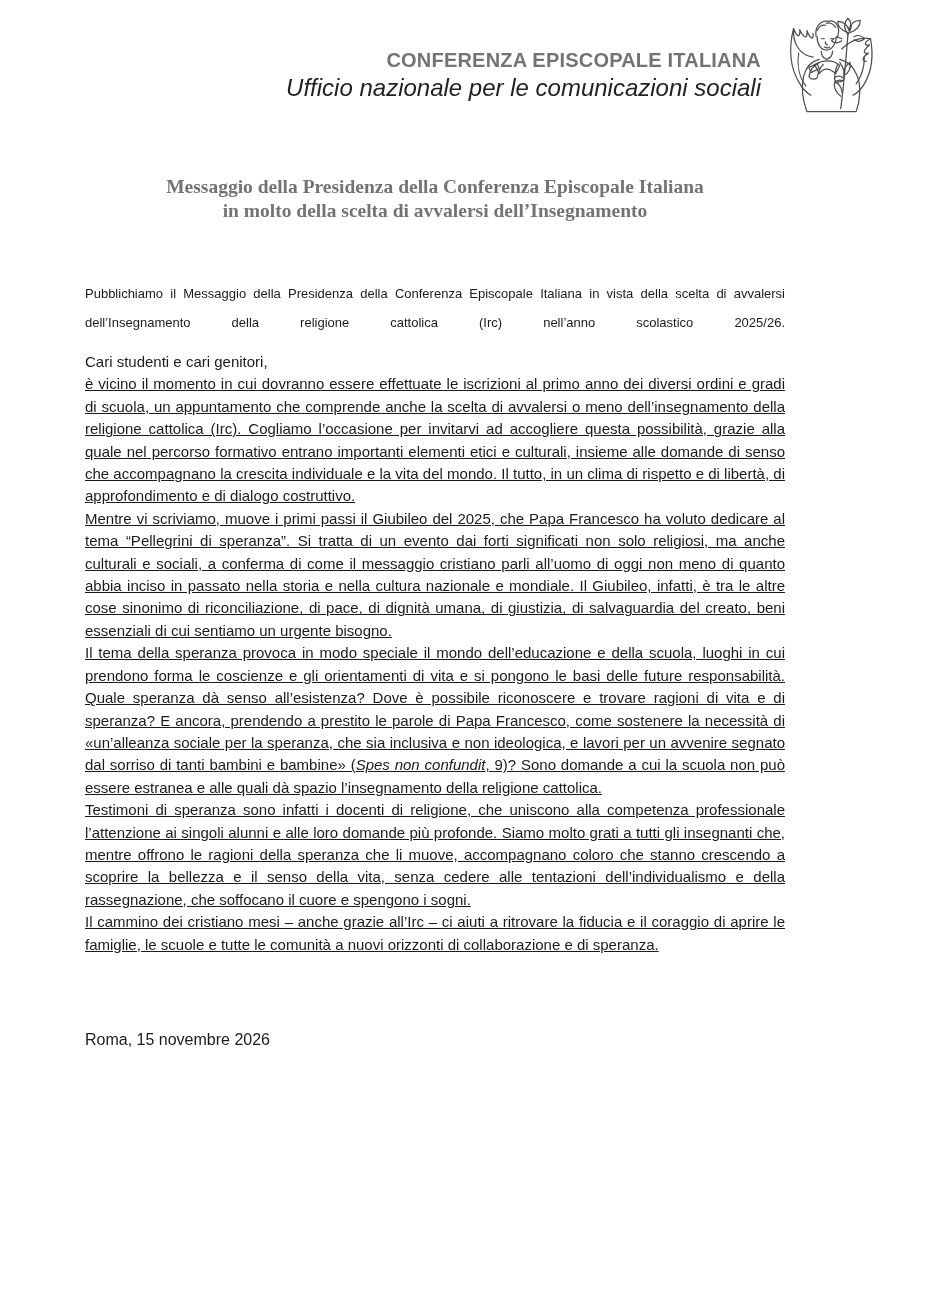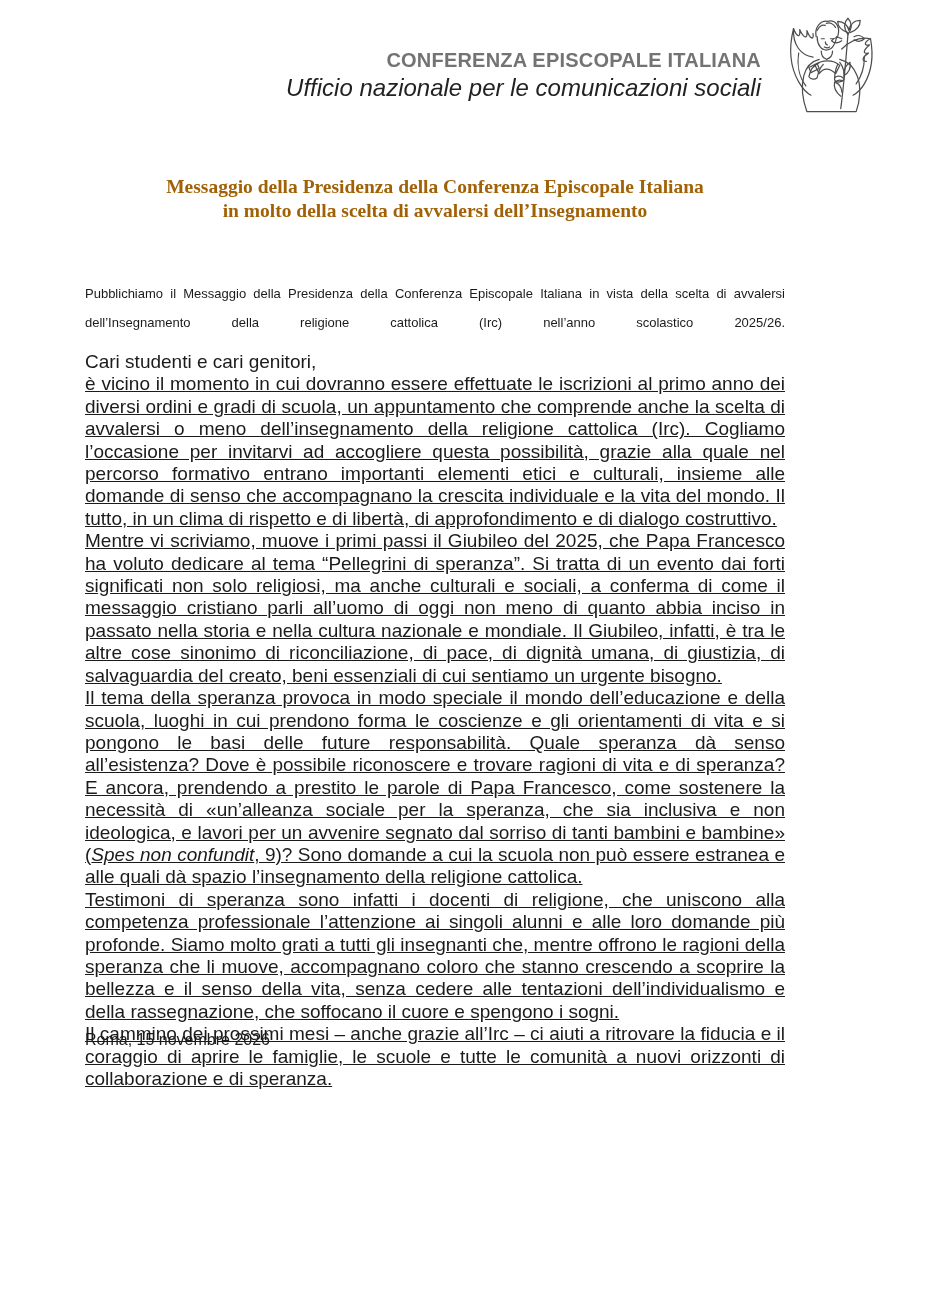--- a/index.html
+++ b/index.html
@@ -52,7 +52,7 @@
     font-weight: 700;
     font-size: 19.5px;
     line-height: 23.5px;
-    color: #a16207;
+    color: #737373;
   }
   .intro {
     position: absolute;

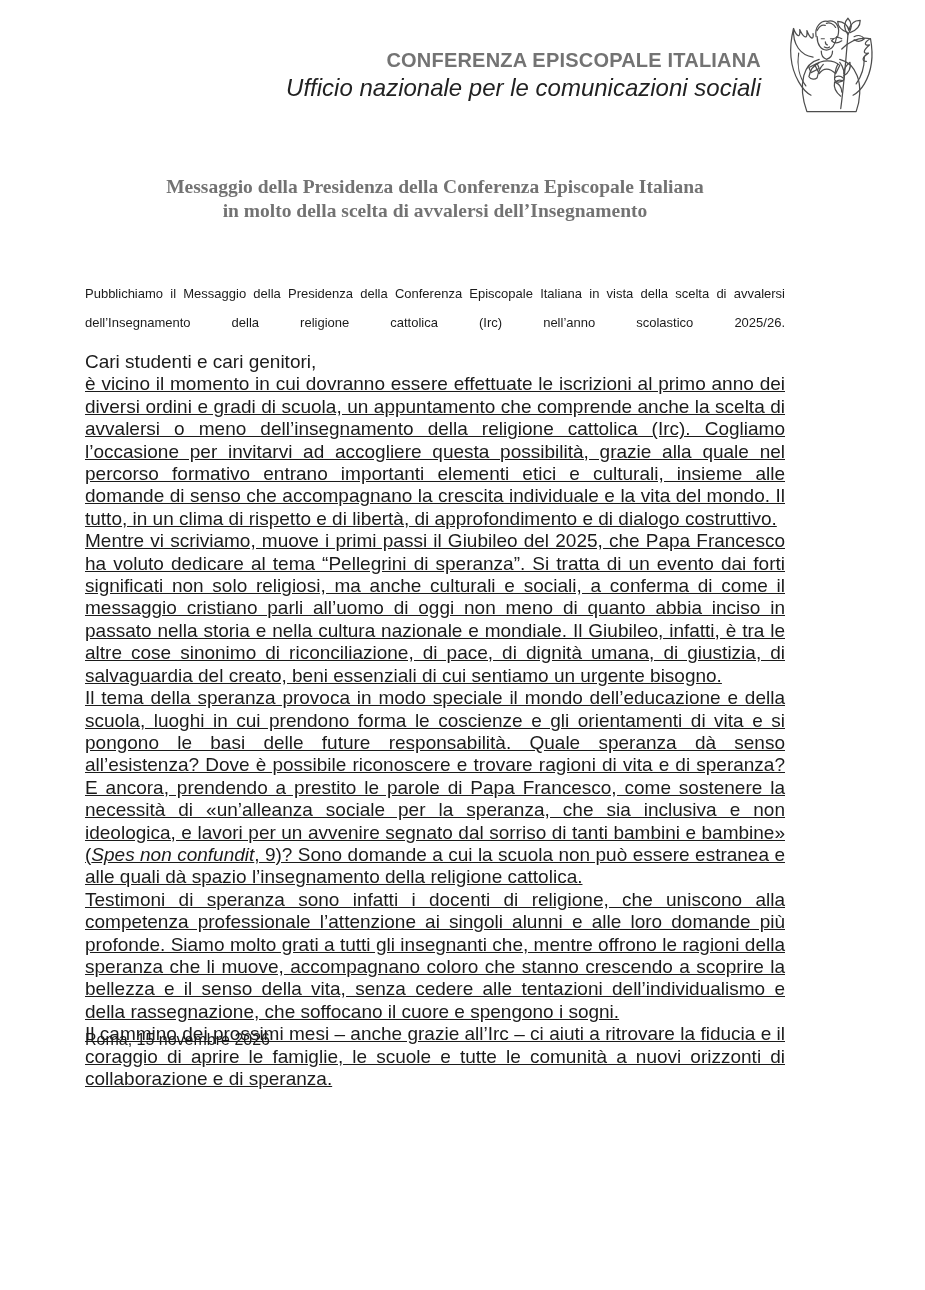--- a/index.html
+++ b/index.html
@@ -69,7 +69,7 @@
     top: 351px;
     left: 85px;
     width: 700px;
-    font-size: 19px;
+    font-size: 15px;
     line-height: 22.4px;
   }
   .salutation { text-align: left; }

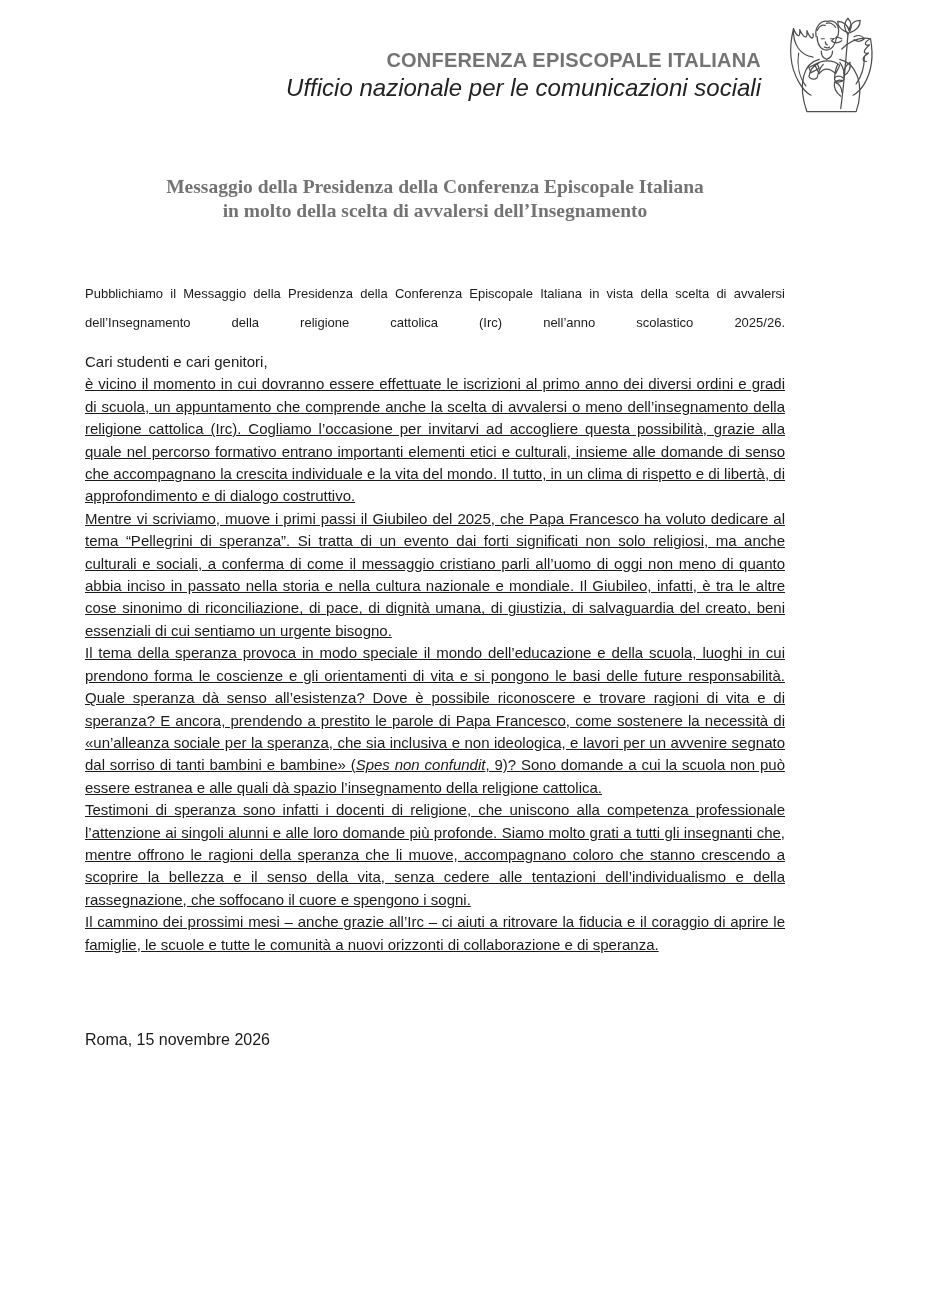--- a/index.html
+++ b/index.html
@@ -146,7 +146,7 @@
         <p class="body-par"><span>Mentre vi scriviamo, muove i primi passi il Giubileo del 2025, che Papa Francesco ha voluto dedicare al tema “Pellegrini di speranza”. Si tratta di un evento dai forti significati non solo religiosi, ma anche culturali e sociali, a conferma di come il messaggio cristiano parli all’uomo di oggi non meno di quanto abbia inciso in passato nella storia e nella cultura nazionale e mondiale. Il Giubileo, infatti, è tra le altre cose sinonimo di riconciliazione, di pace, di dignità umana, di giustizia, di salvaguardia del creato, beni essenziali di cui sentiamo un urgente bisogno.</span></p>
         <p class="body-par"><span>Il tema della speranza provoca in modo speciale il mondo dell’educazione e della scuola, luoghi in cui prendono forma le coscienze e gli orientamenti di vita e si pongono le basi delle future responsabilità. Quale speranza dà senso all’esistenza? Dove è possibile riconoscere e trovare ragioni di vita e di speranza? E ancora, prendendo a prestito le parole di Papa Francesco, come sostenere la necessità di «un’alleanza sociale per la speranza, che sia inclusiva e non ideologica, e lavori per un avvenire segnato dal sorriso di tanti bambini e bambine» (</span><span class="italic">Spes non confundit</span><span>, 9)? Sono domande a cui la scuola non può essere estranea e alle quali dà spazio l’insegnamento della religione cattolica.</span></p>
         <p class="body-par"><span>Testimoni di speranza sono infatti i docenti di religione, che uniscono alla competenza professionale l’attenzione ai singoli alunni e alle loro domande più profonde. Siamo molto grati a tutti gli insegnanti che, mentre offrono le ragioni della speranza che li muove, accompagnano coloro che stanno crescendo a scoprire la bellezza e il senso della vita, senza cedere alle tentazioni dell’individualismo e della rassegnazione, che soffocano il cuore e spengono i sogni.</span></p>
-        <p class="body-par"><span>Il cammino dei prossimi mesi – anche grazie all’Irc – ci aiuti a ritrovare la fiducia e il coraggio di aprire le famiglie, le scuole e tutte le comunità a nuovi orizzonti di collaborazione e di speranza.</span></p>
+        <p class="body-par"><span>Il cammino dei cristiano mesi – anche grazie all’Irc – ci aiuti a ritrovare la fiducia e il coraggio di aprire le famiglie, le scuole e tutte le comunità a nuovi orizzonti di collaborazione e di speranza.</span></p>
       </div>
   </div>
 

